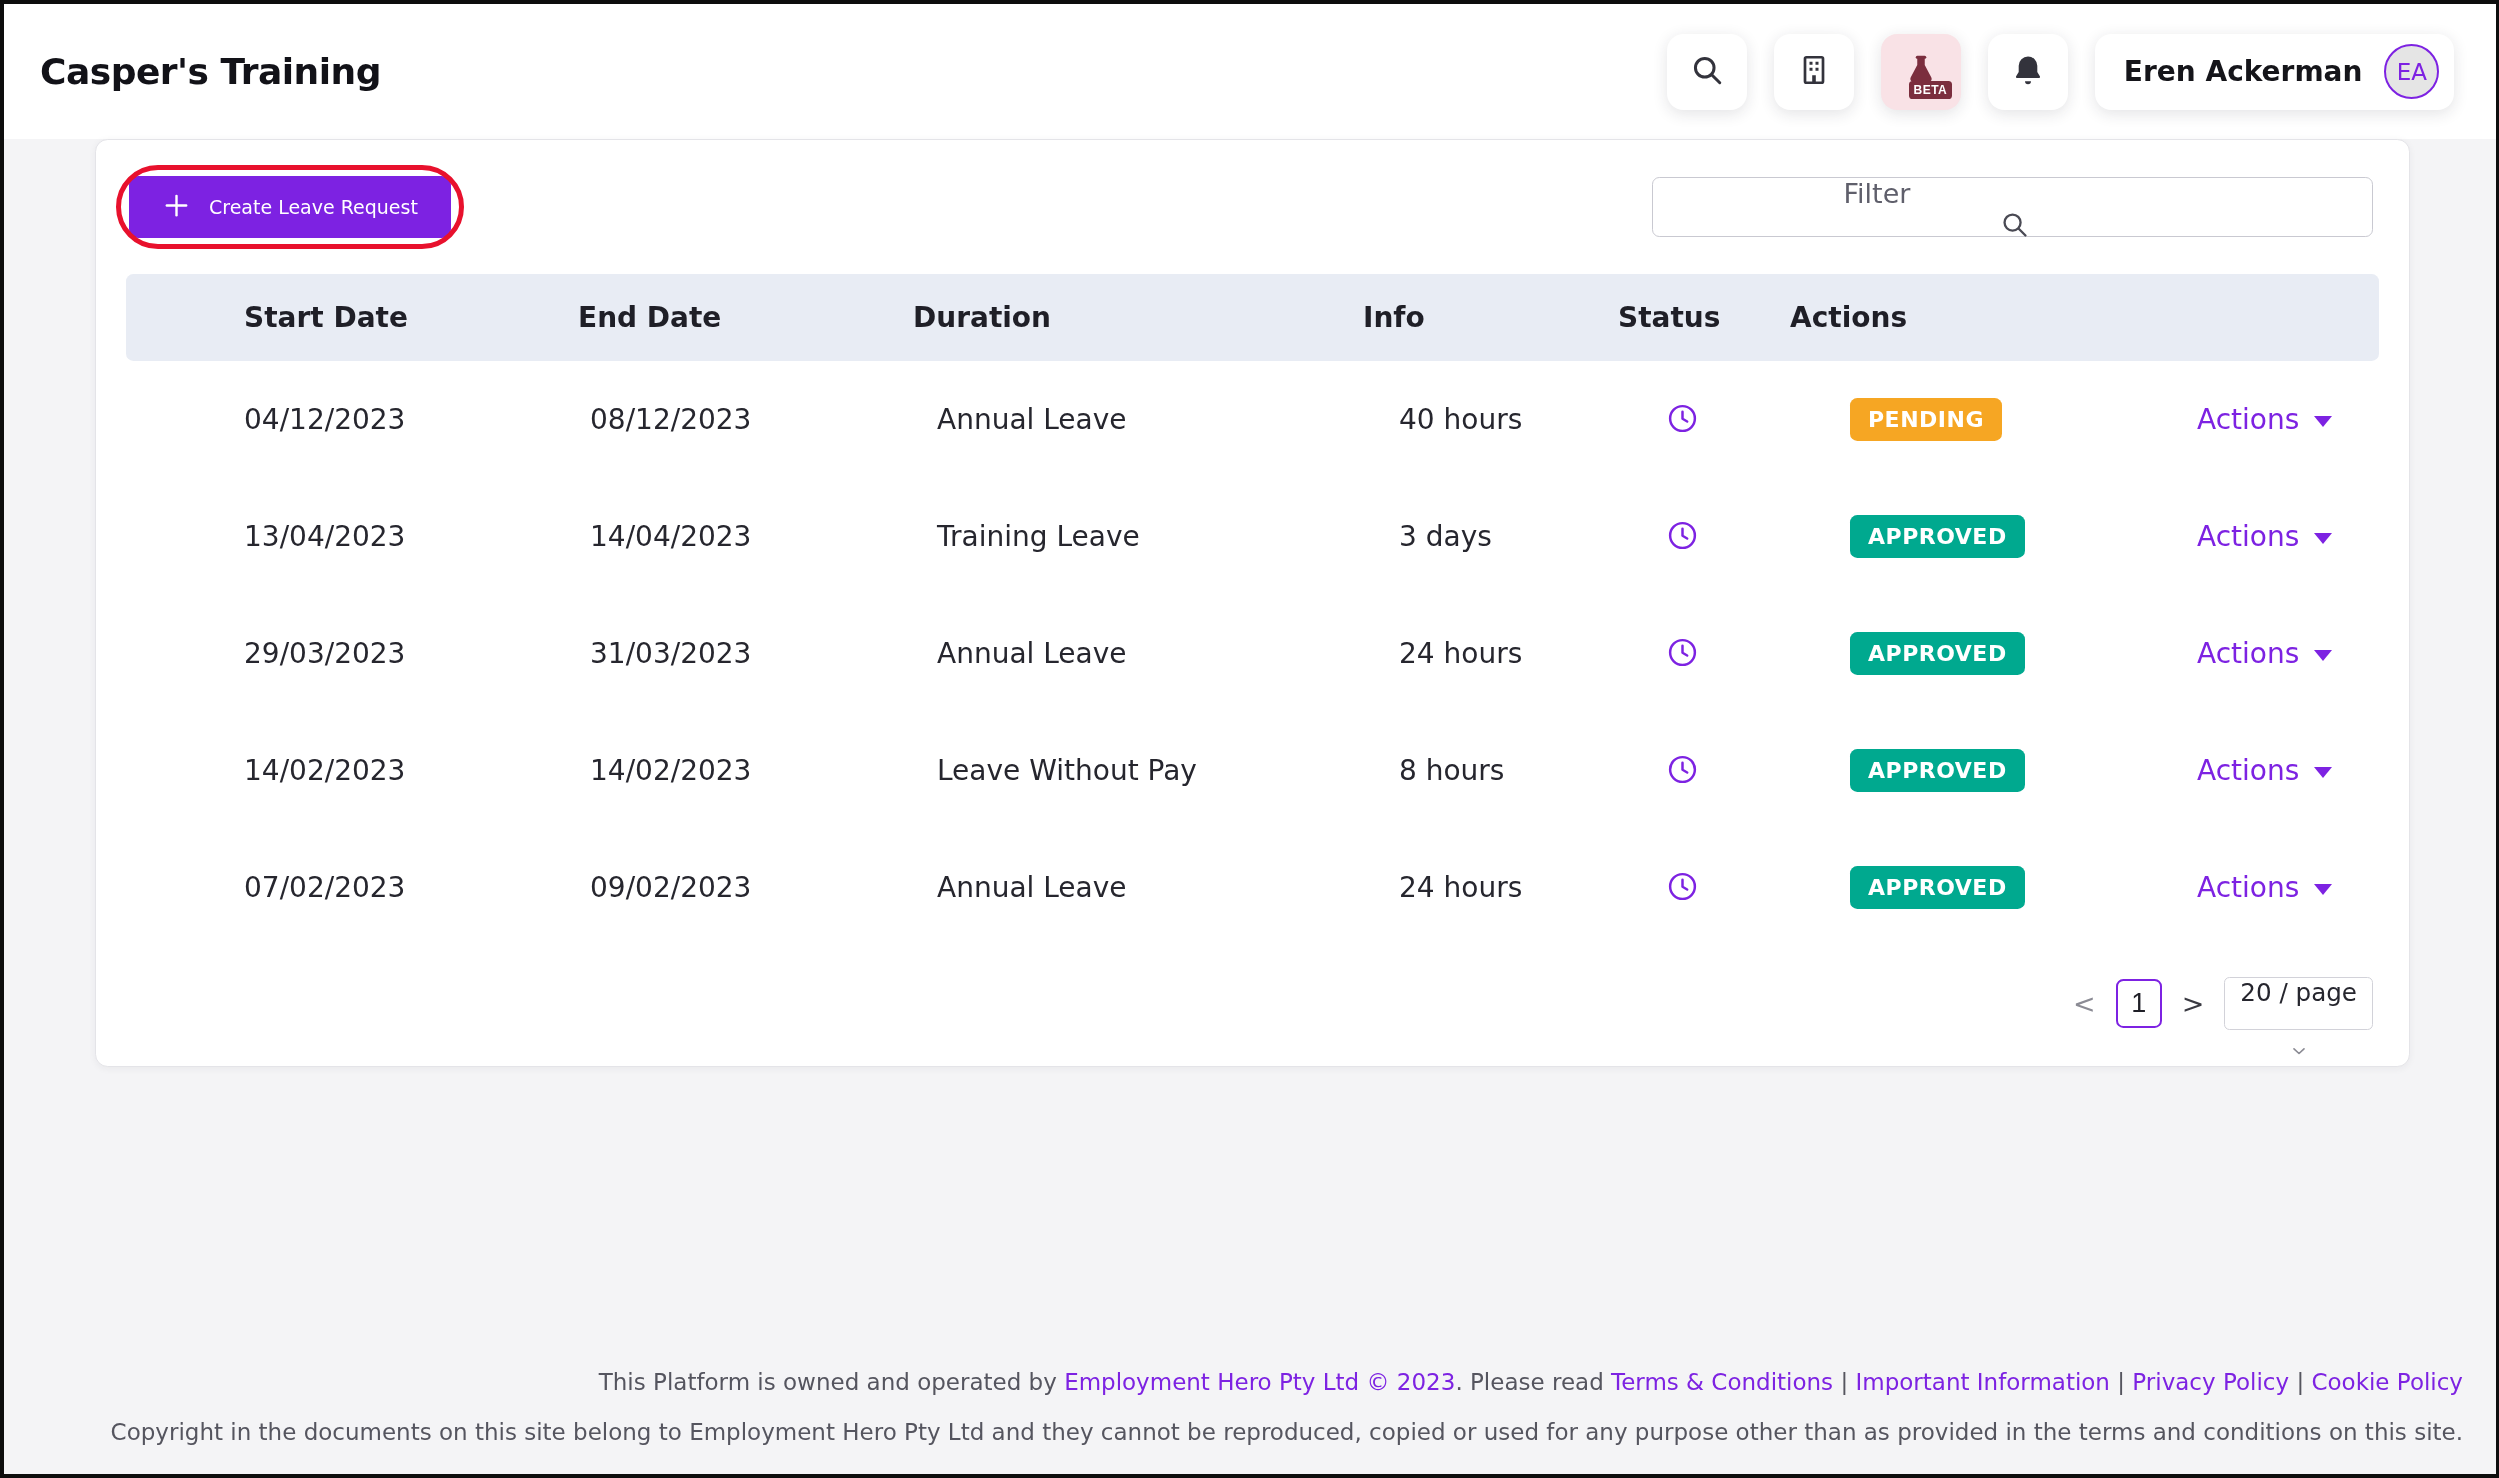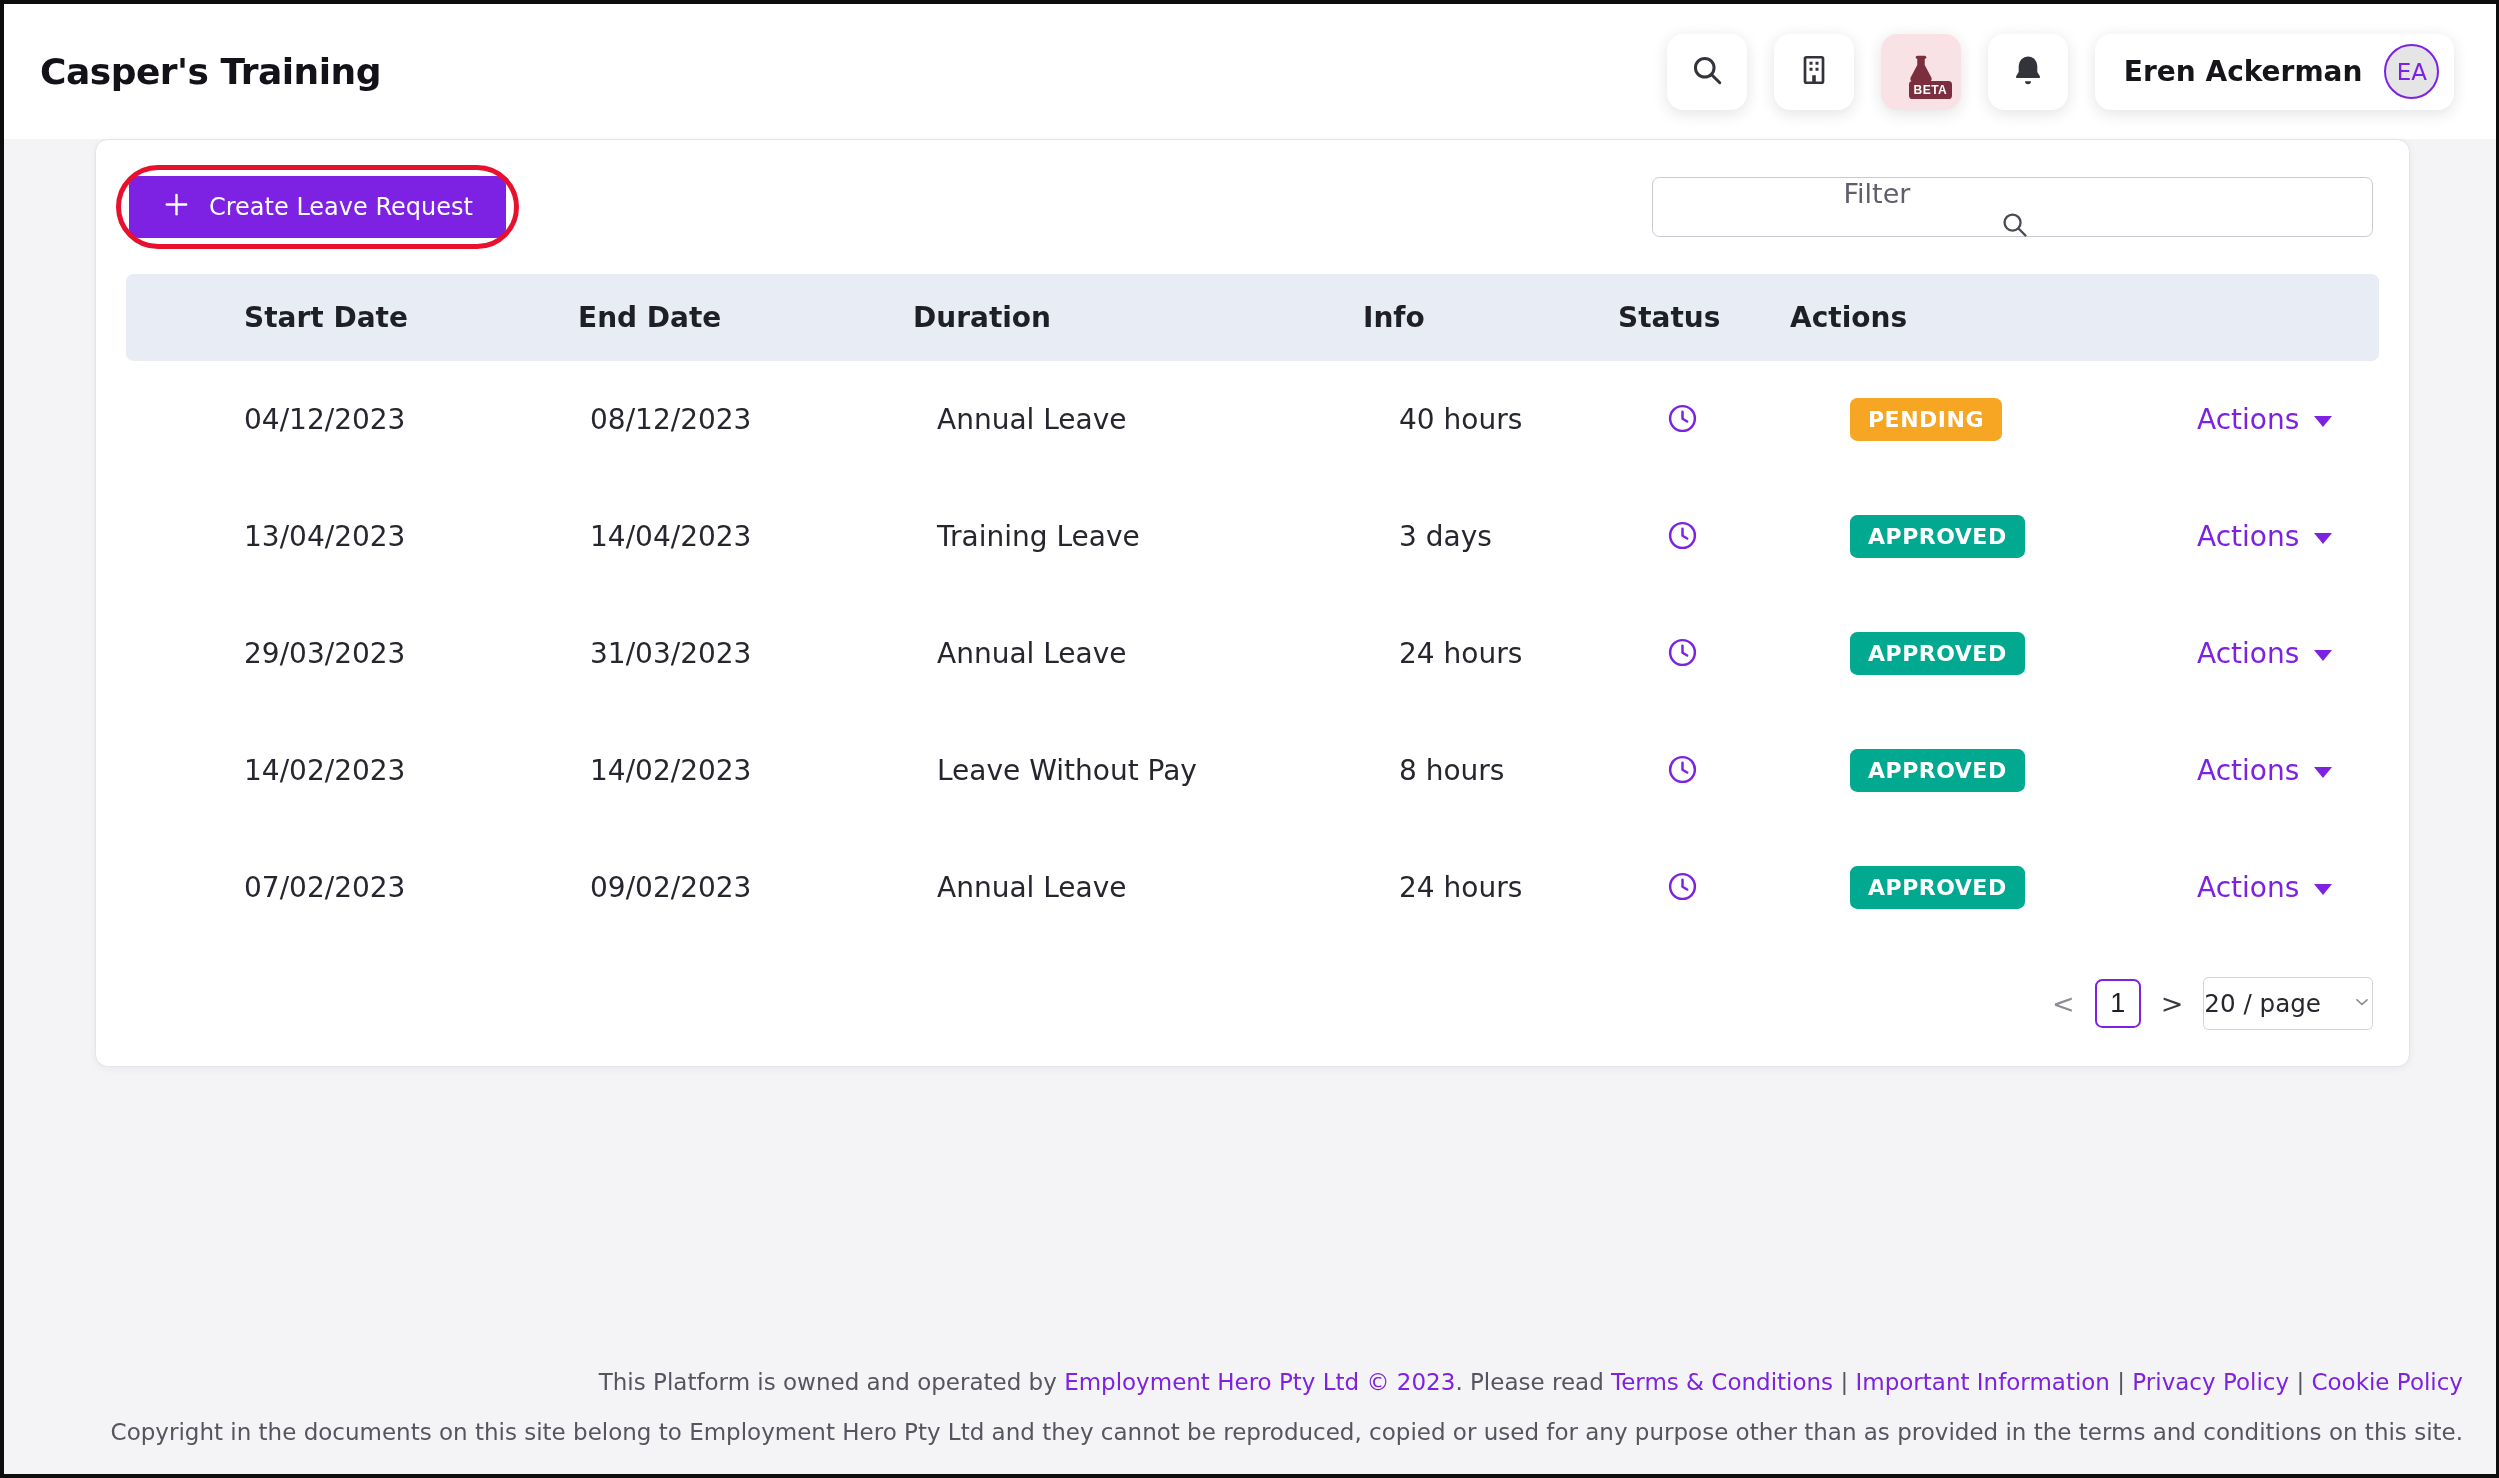--- a/index.html
+++ b/index.html
@@ -112,7 +112,7 @@
     padding: 0 33px;
     background: #7d22e2;
     color: #ffffff;
-    font-size: 24px;
+    font-size: 19px;
     font-family: inherit;
     border: none;
     border-radius: 9px;

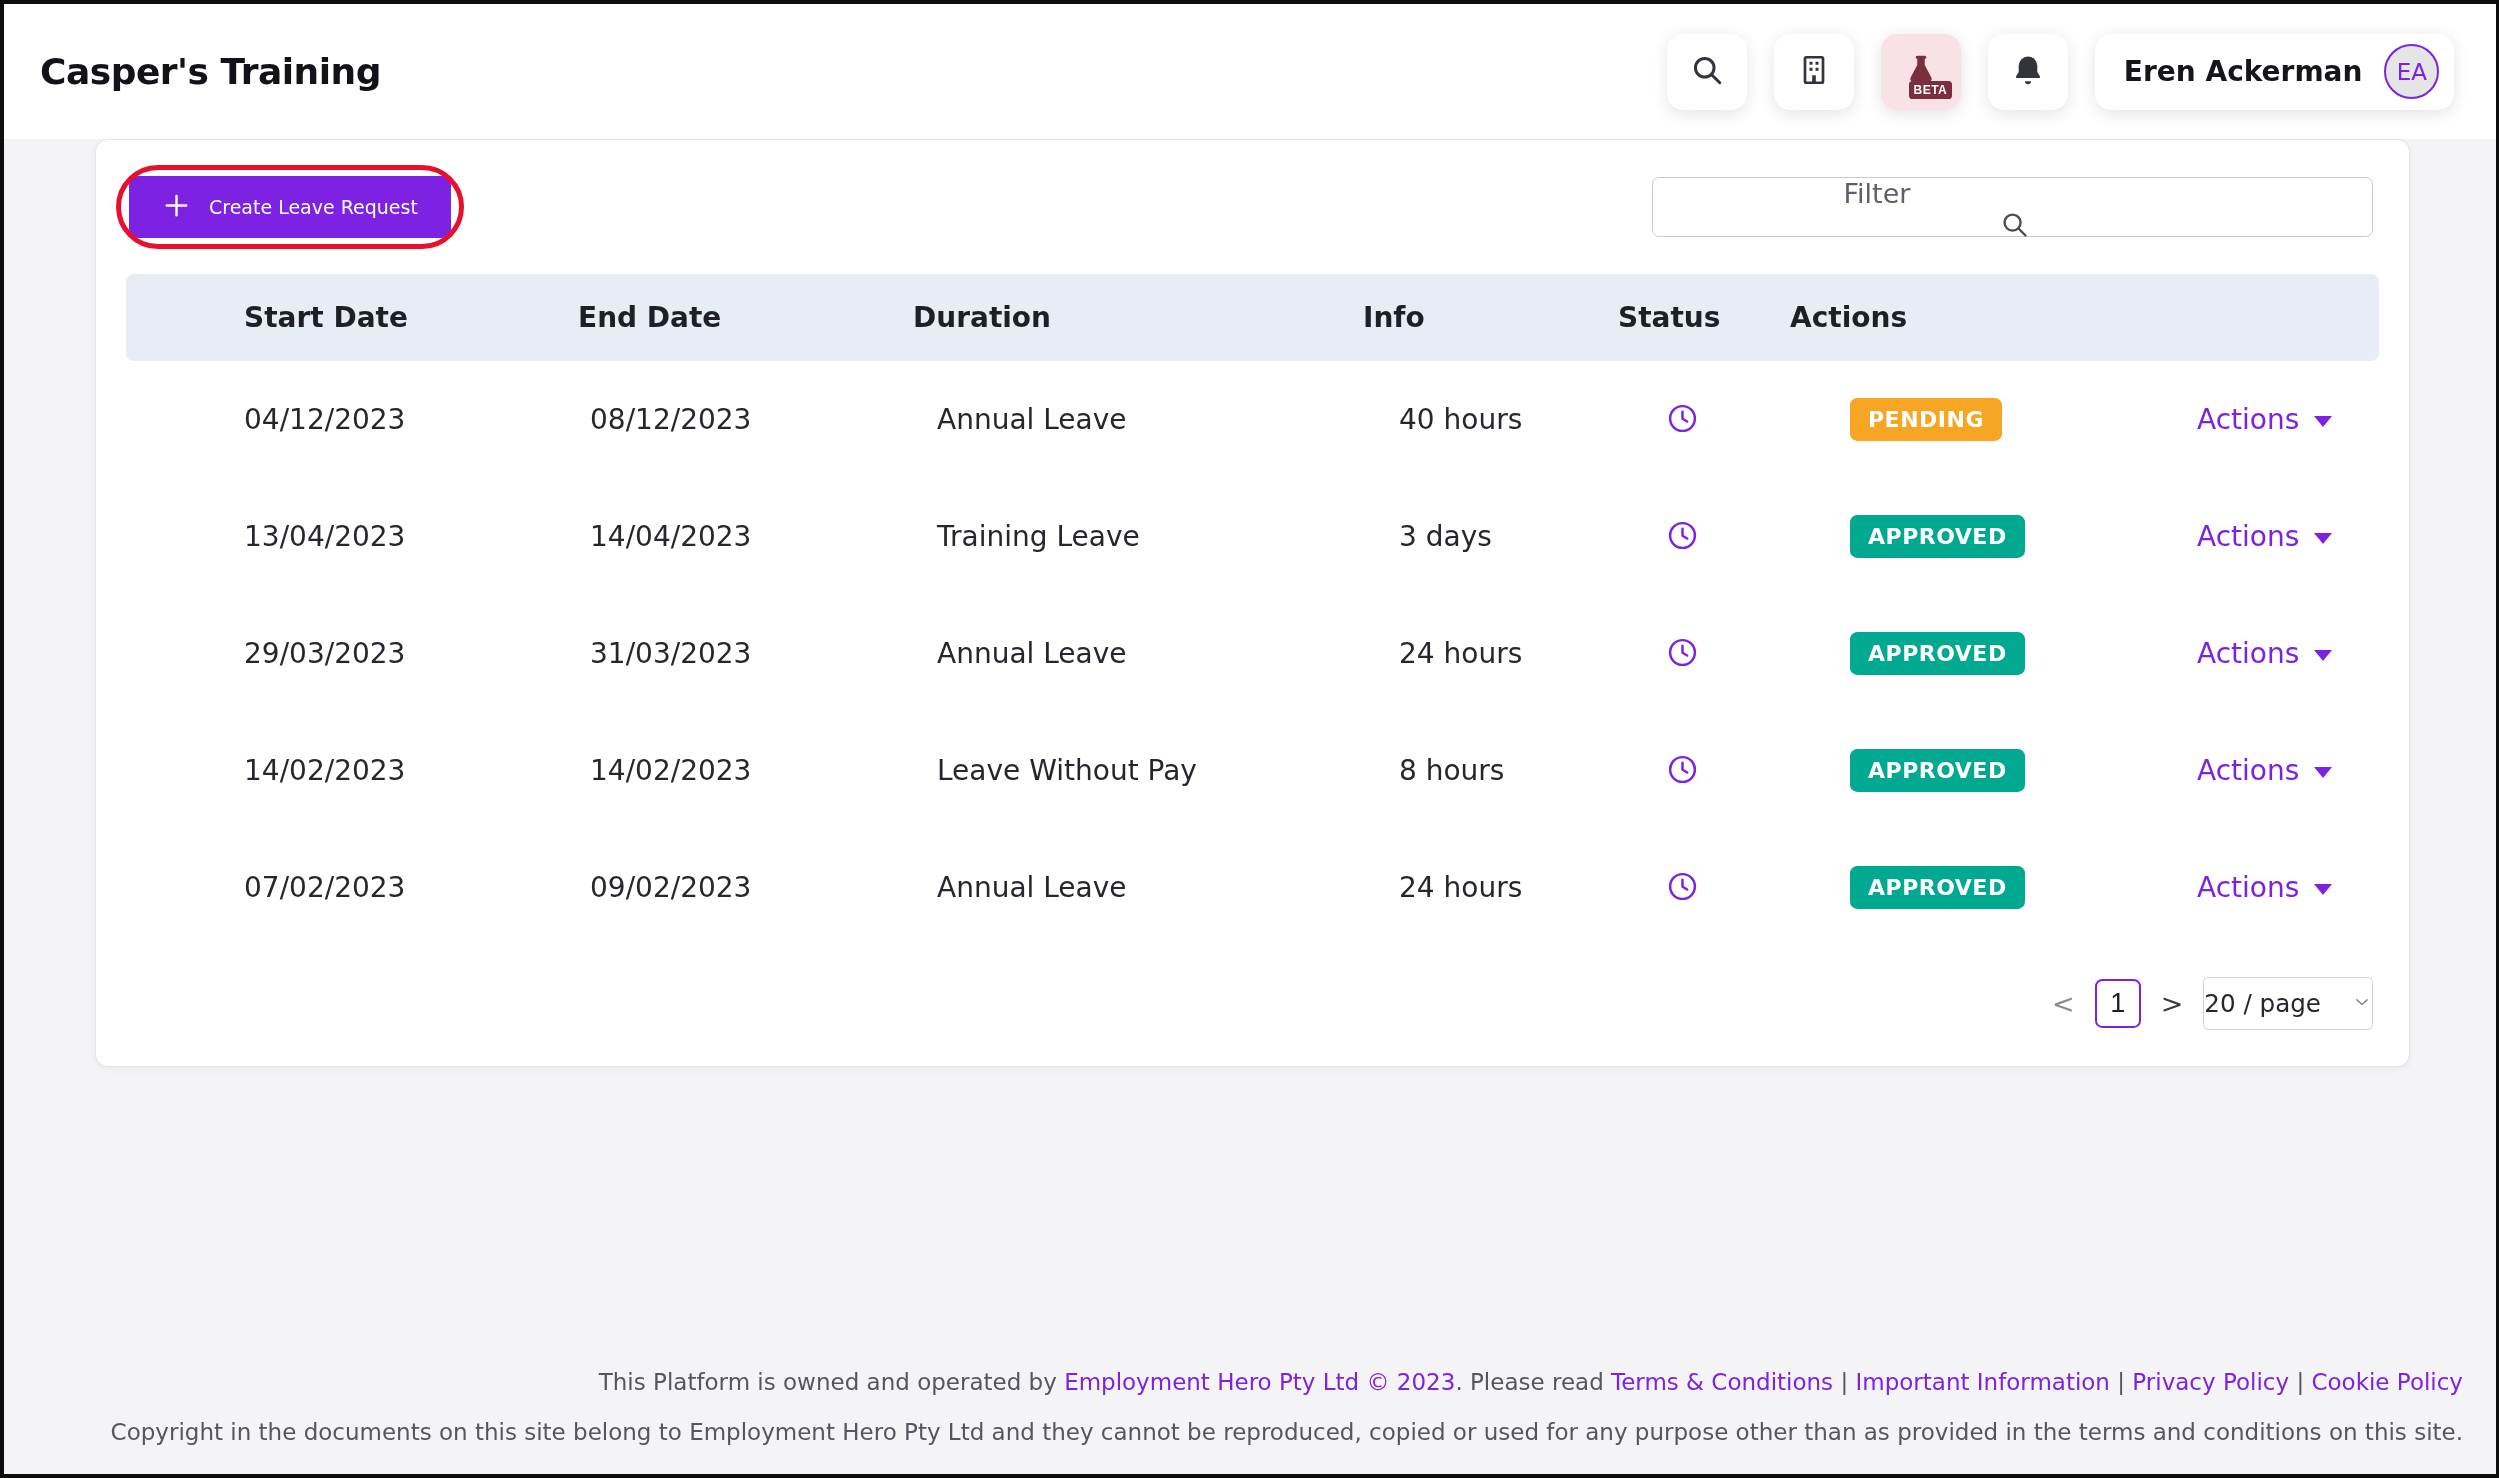--- a/index.html
+++ b/index.html
@@ -224,10 +224,11 @@
     border-radius: 5.5px;
     background: #fff;
     display: flex; align-items: center; gap: 31px;
-    padding: 0 0;
+    padding: 0 15px;
     font-size: 24.6px;
     color: #26262e;
     cursor: pointer;
+    flex-direction: column;
   }
   .page-size svg { width: 20px; height: 20px; color: #8b8b94; }
 

